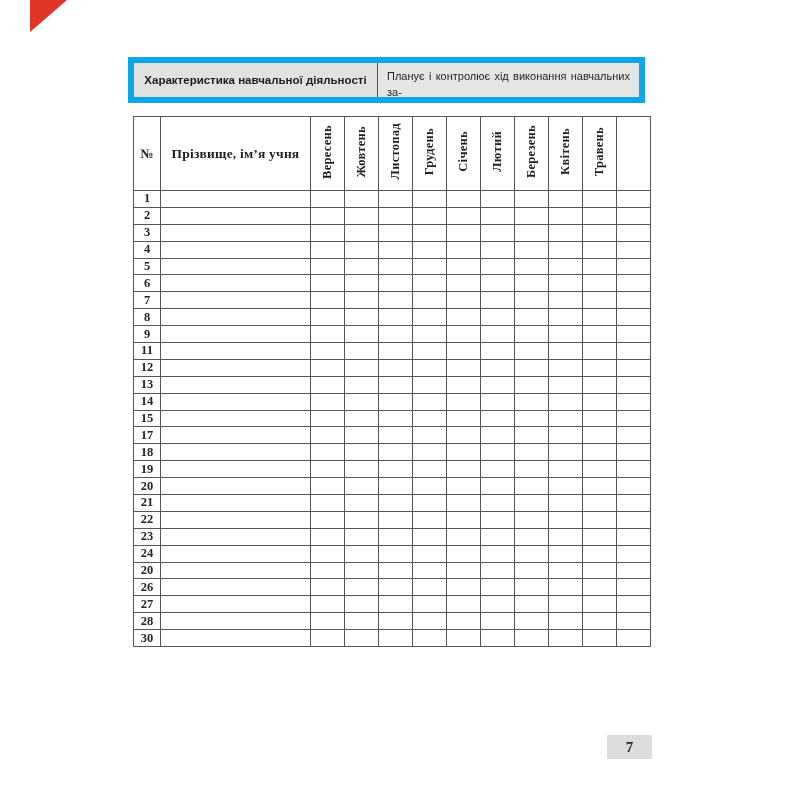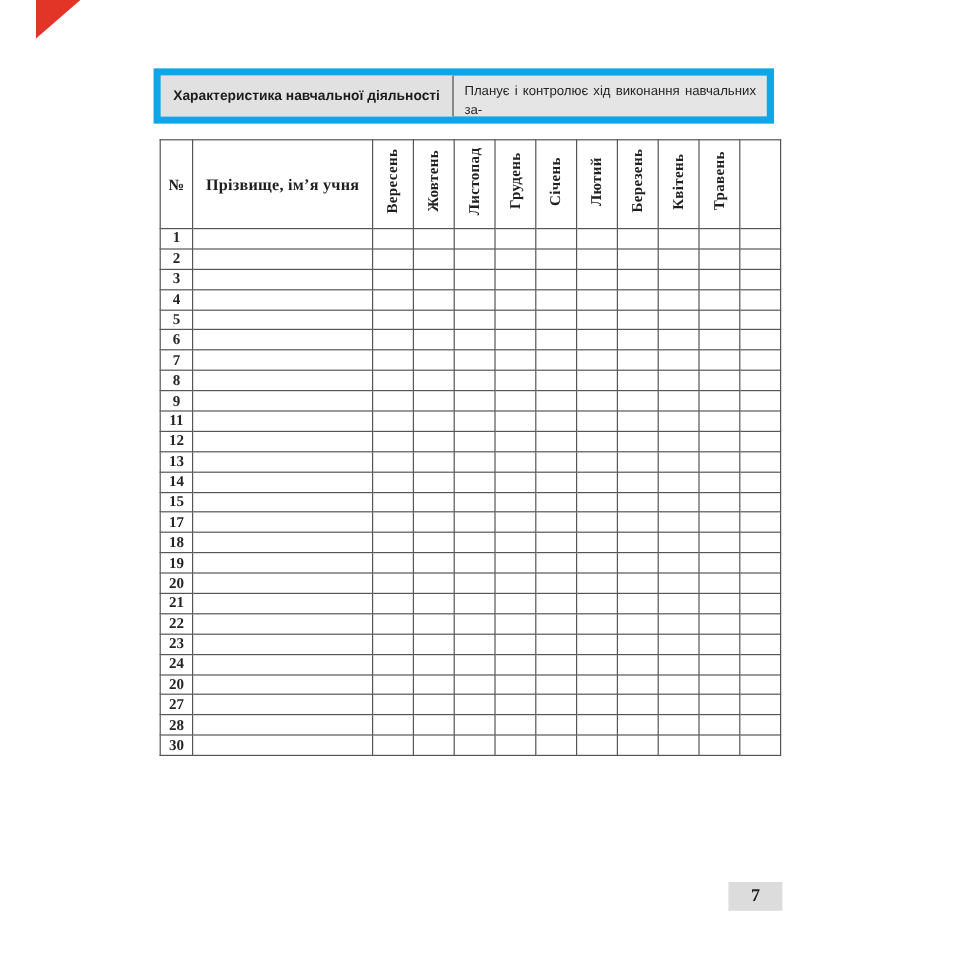--- a/index.html
+++ b/index.html
@@ -465,6 +465,20 @@
           <td></td>
         </tr>
         <tr>
+          <td class="row-no">26</td>
+          <td></td>
+          <td></td>
+          <td></td>
+          <td></td>
+          <td></td>
+          <td></td>
+          <td></td>
+          <td></td>
+          <td></td>
+          <td></td>
+          <td></td>
+        </tr>
+        <tr>
           <td class="row-no">27</td>
           <td></td>
           <td></td>

